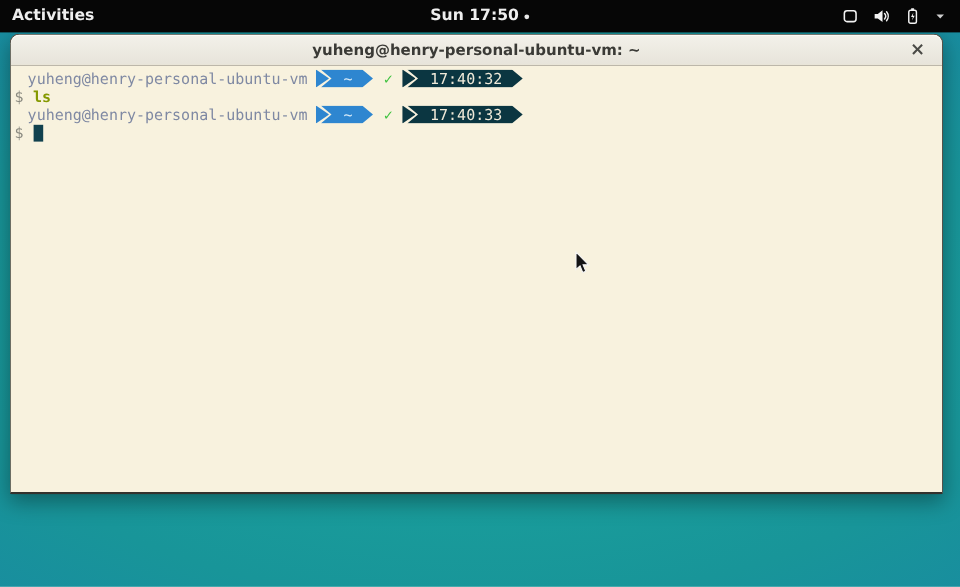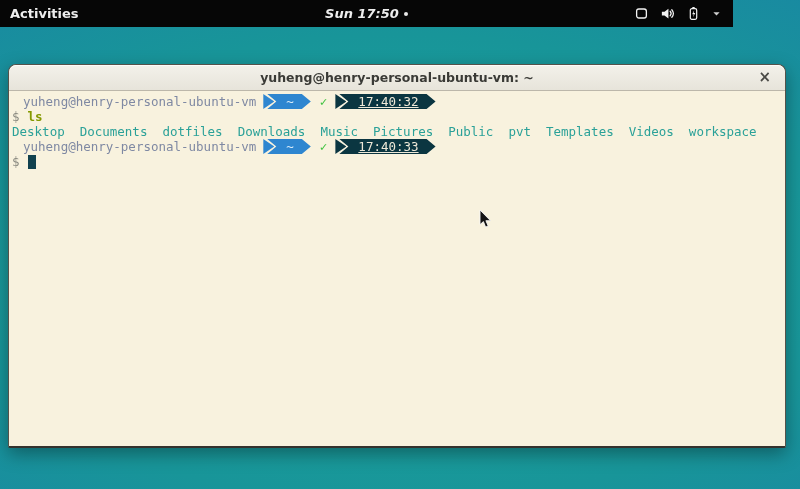--- a/index.html
+++ b/index.html
@@ -14,7 +14,7 @@
 
   
   .topbar{
-    position:absolute; top:0; left:0; width:733px; height:27px;
+    position:absolute; top:0; left:0; width:800px; height:27px;
     background:var(--topbar-bg,#060606); color:#eee;
     display:flex; align-items:center; z-index:30;
     font-size:13px; font-weight:bold;

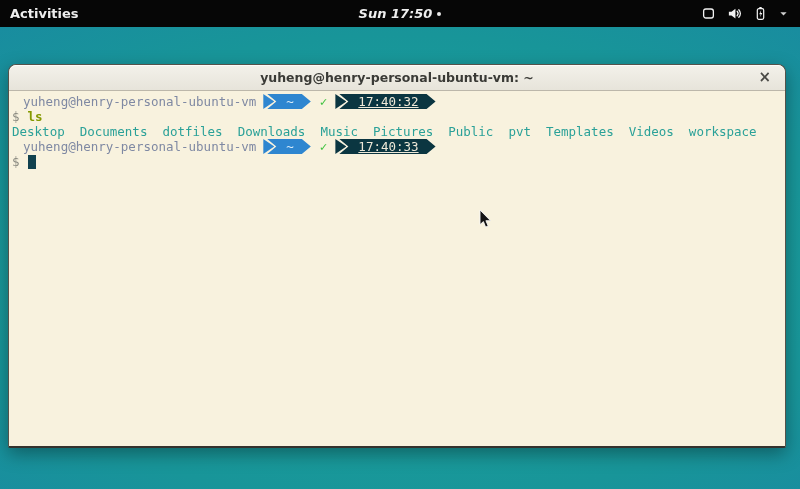--- a/index.html
+++ b/index.html
@@ -24,7 +24,7 @@
     padding:0 10px; cursor:default; }
   .tb-center{ position:absolute; left:0; right:0; top:0; height:100%;
     display:flex; align-items:center; justify-content:center; pointer-events:none; }
-  .tb-center .clockwrap{ display:flex; align-items:center; gap:5px; pointer-events:auto; height:100%; padding:0 8px;font-style:italic;}
+  .tb-center .clockwrap{ display:flex; align-items:center; gap:5px; pointer-events:auto; height:100%; padding:0 8px;}
   .notif-dot{ width:4px; height:4px; border-radius:50%; background:#e8e8e8; display:inline-block; }
   .tb-right{ position:absolute; right:0; top:0; height:100%;
     display:flex; align-items:center; gap:11px; padding:0 12px; }

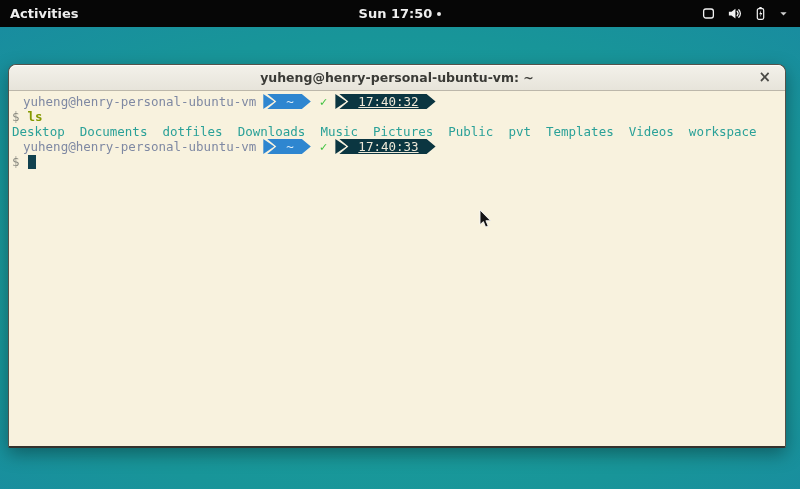--- a/index.html
+++ b/index.html
@@ -38,7 +38,6 @@
     background:var(--terminal-bg,#f8f2de);
     box-shadow:0 6px 18px rgba(0,0,0,.35); z-index:10;
     overflow:hidden;
-    margin-top:36px;
   }
   .titlebar{
     height:26px; background:linear-gradient(var(--titlebar-bg,#f3f1ea), #e7e4da);

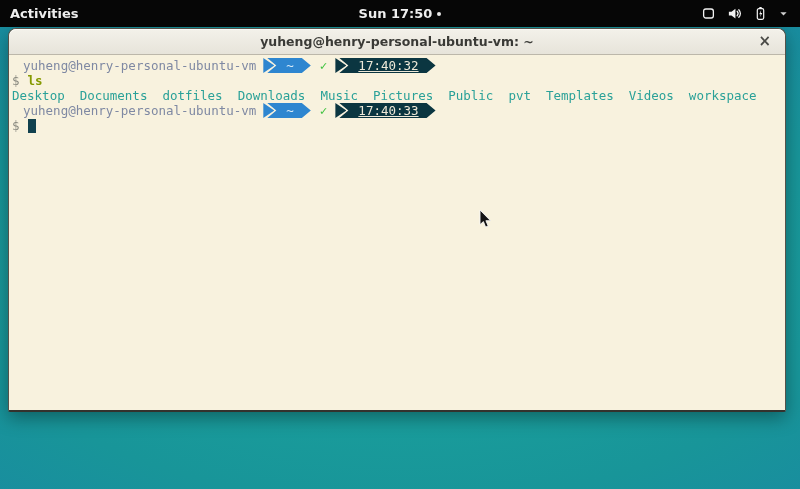--- a/index.html
+++ b/index.html
@@ -70,7 +70,7 @@
     clip-path:polygon(0 0,9px 50%,0 100%,calc(100% - 9px) 100%,100% 50%,calc(100% - 9px) 0);
   }
   .pl-body.blue{ background:var(--segment-blue,#2e86d0); color:#d9ecf9; }
-  .pl-body.dark{ background:var(--segment-dark,#0b3641); color:#efe9d8;text-decoration:underline; }
+  .pl-body.dark{ background:var(--segment-dark,#0b3641); color:#efe9d8; }
   .check{ color:var(--status-green,#3fc23f); font-weight:bold; margin:0 1px 0 9px; }
   .dollar{ color:#8a8a80; }
   .cmdtext{ color:var(--command-green,#859900); margin-left:8px;font-weight:bold; }

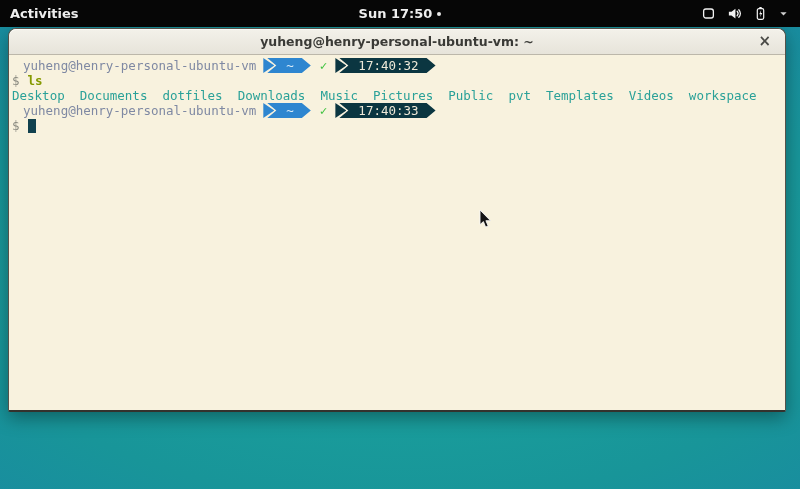--- a/index.html
+++ b/index.html
@@ -145,19 +145,6 @@
       <span class="cmdtext">ls</span>
     </div>
 
-    <div class="line dirs">
-      <span>Desktop</span>
-      <span>Documents</span>
-      <span>dotfiles</span>
-      <span>Downloads</span>
-      <span>Music</span>
-      <span>Pictures</span>
-      <span>Public</span>
-      <span>pvt</span>
-      <span>Templates</span>
-      <span>Videos</span>
-      <span>workspace</span>
-    </div>
 
     <div class="line prompt-line">
       <span class="host">yuheng@henry-personal-ubuntu-vm</span>

